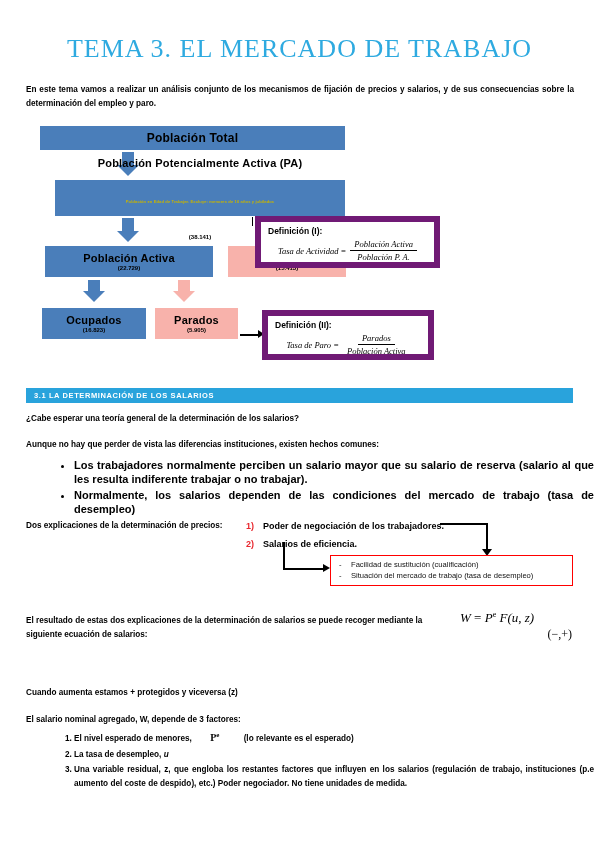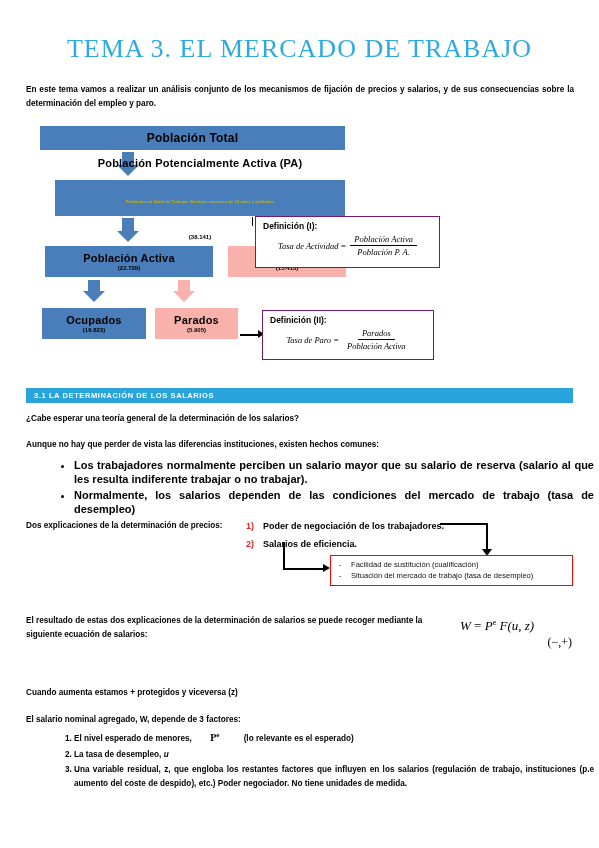--- a/index.html
+++ b/index.html
@@ -151,7 +151,7 @@
     position: absolute;
     box-sizing: border-box;
     background: #ffffff;
-    border: 1px solid #701a75;
+    border: 6px solid #701a75;
     padding: 4px 7px 5px 7px;
   }
   #def1 { left: 255px; top: 216px; width: 185px; height: 52px; }

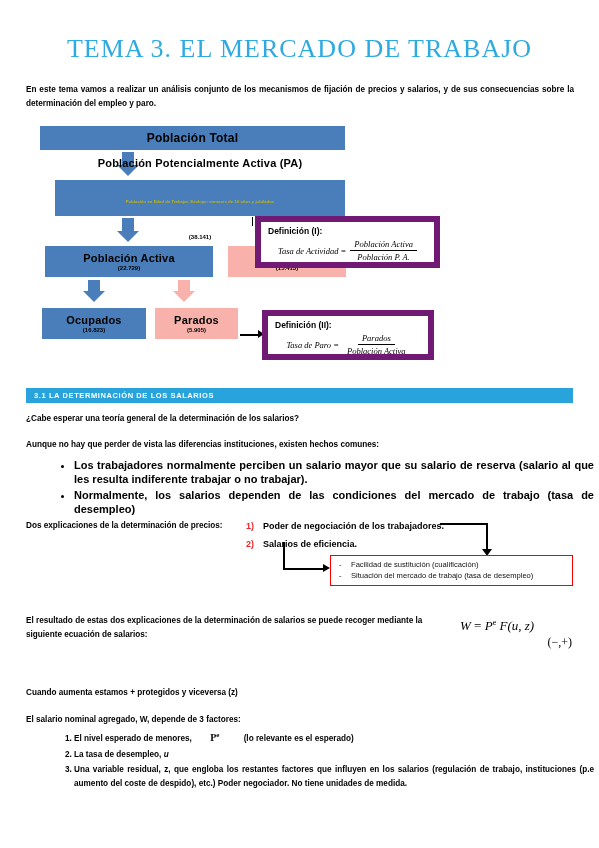--- a/index.html
+++ b/index.html
@@ -313,7 +313,6 @@
     text-align: left;
     font-family: "Liberation Serif", serif;
     font-size: 13px;
-    margin-top: 8px;
   }
   .eqbox .eq-main { white-space: nowrap; }
   .eqbox .eq-main i { font-style: italic; }

